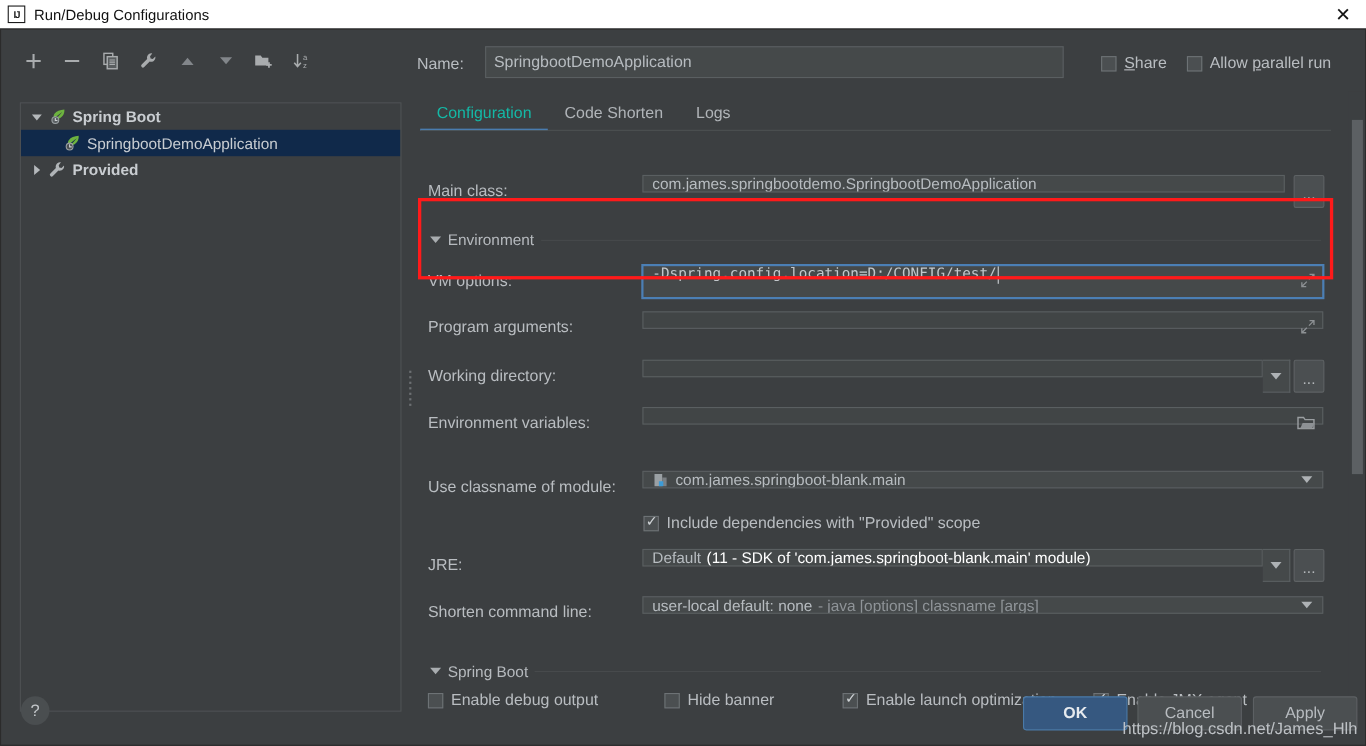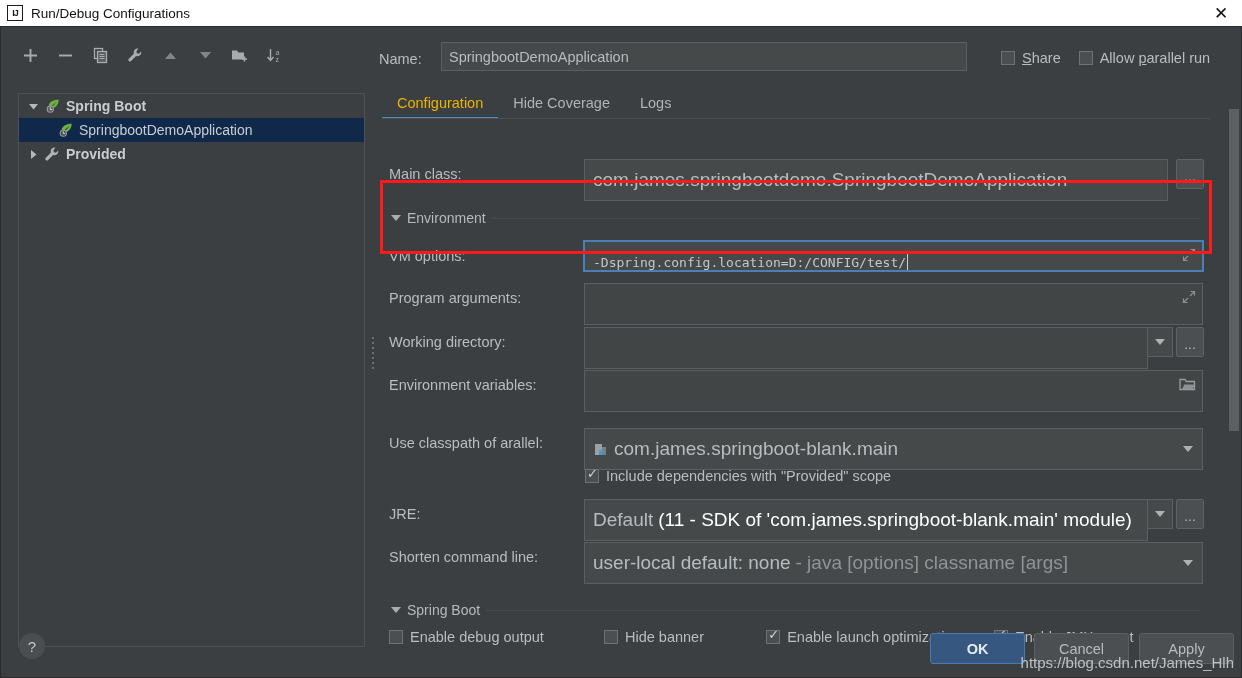--- a/index.html
+++ b/index.html
@@ -124,7 +124,7 @@
     font-size: 14.5px; color: #b0b4b8; cursor: pointer;
     border-bottom: 2px solid transparent;
   }
-  .tab.active { color: #eab308; border-bottom-color: #4a88c7; }
+  .tab.active { color: #14b8a6; border-bottom-color: #4a88c7; }
   .tabline {
     position: absolute; left: 3px; top: 91px; width: 828px; height: 1px;
     background: #4c5052;

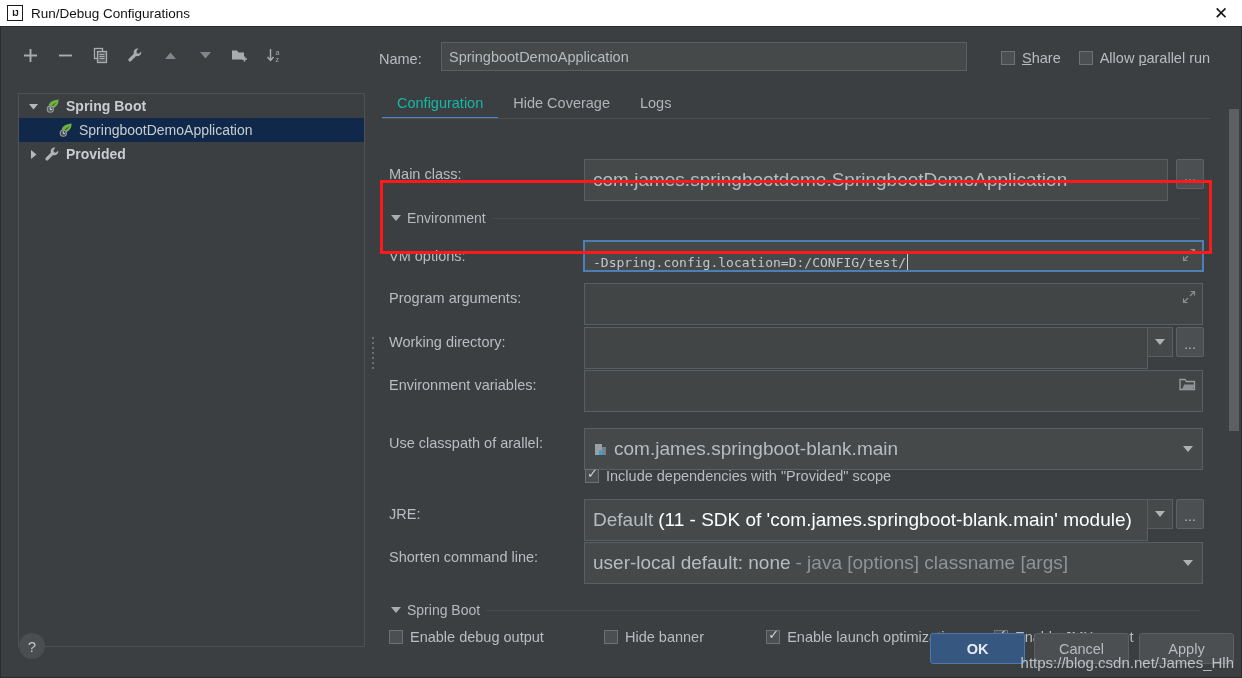--- a/index.html
+++ b/index.html
@@ -364,7 +364,7 @@
 
     <div class="tabs">
       <div class="tab active">Configuration</div>
-      <div class="tab">Hide Coverage</div>
+      <div class="tab">Code Shorten</div>
       <div class="tab">Logs</div>
     </div>
     <div class="tabline"></div>

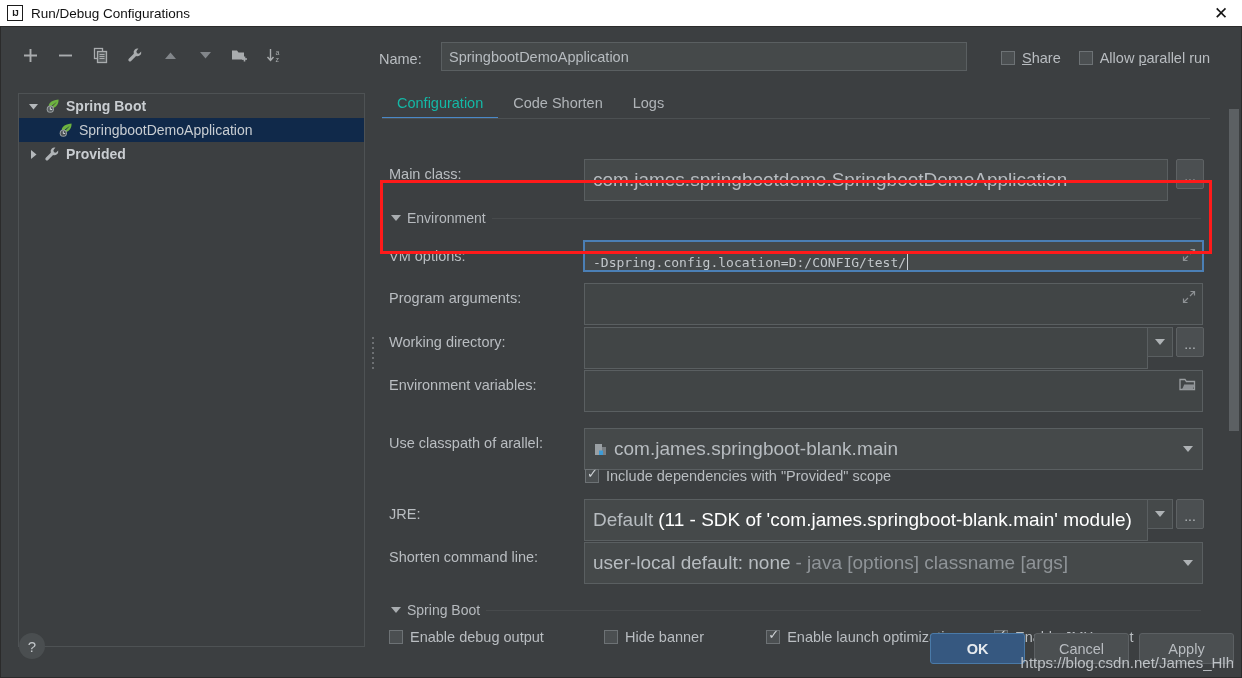--- a/index.html
+++ b/index.html
@@ -137,8 +137,8 @@
 
   .field {
     position: absolute; background: #45494a; border: 1px solid #5a5f61;
-    height: 42px; display: flex; align-items: center; padding: 0 8px;
-    font-size: 19px; color: #b7bcc0; cursor: text; overflow: hidden;
+    height: 16px; display: flex; align-items: center; padding: 0 8px;
+    font-size: 14px; color: #b7bcc0; cursor: text; overflow: hidden;
     white-space: nowrap;
   }
   .field.empty { background: #414546; }

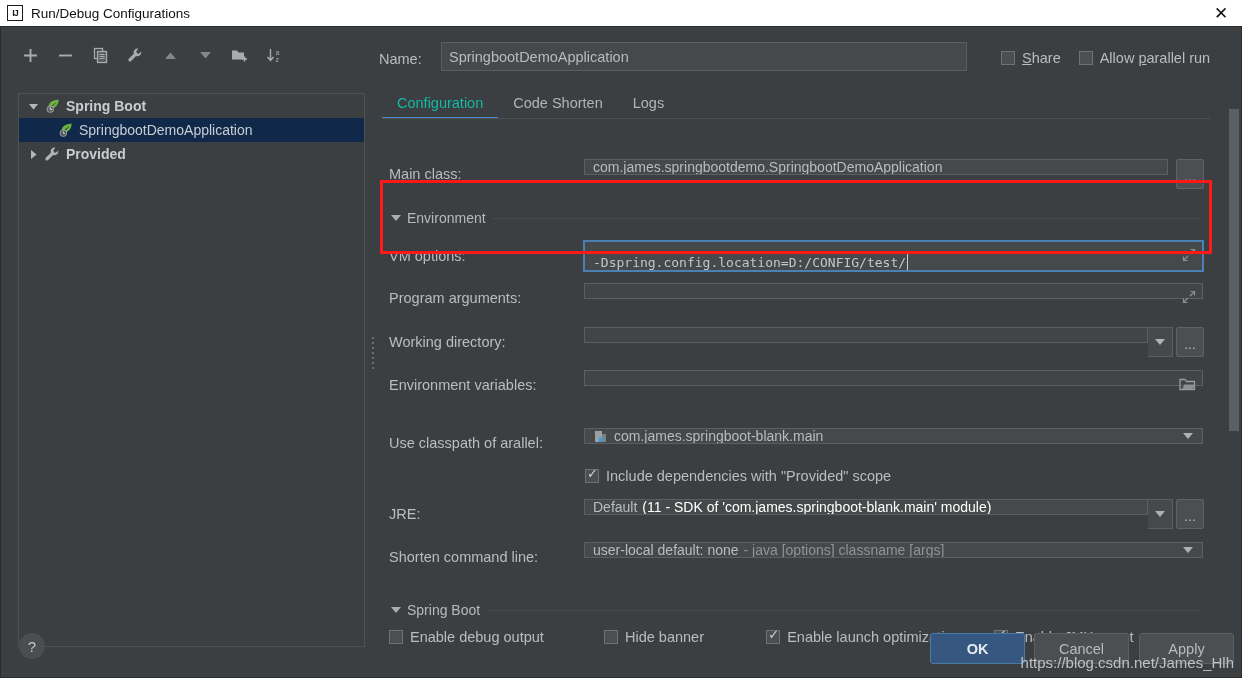--- a/index.html
+++ b/index.html
@@ -172,7 +172,7 @@
   .vmfield {
     position: absolute; background: #45494a;
     border: 2px solid #4b7fb5; height: 32px;
-    display: flex; align-items: flex-end; padding: 0 8px;
+    display: flex; align-items: flex-start; padding: 0 8px;
     font-family: "DejaVu Sans Mono", monospace;
     font-size: 13px; color: #c2c7cb; cursor: text; overflow: hidden;
     white-space: nowrap;

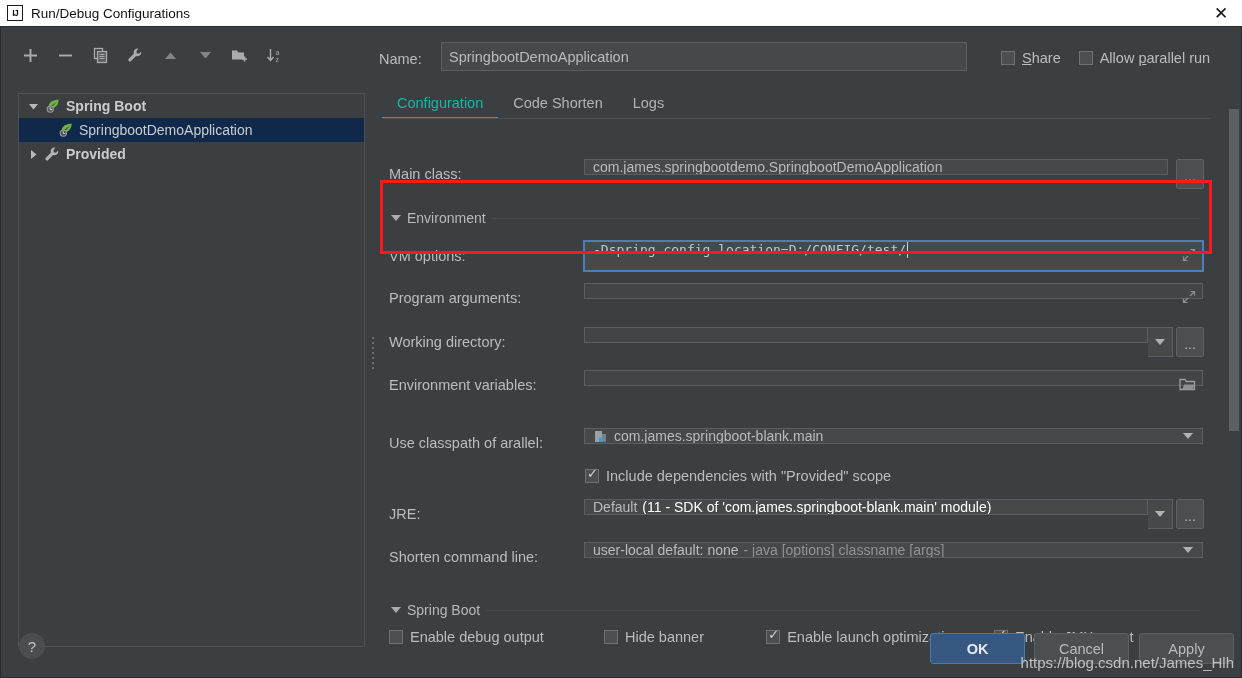--- a/index.html
+++ b/index.html
@@ -421,7 +421,7 @@
       </svg>
 
       <div class="frow" style="top:305px;">
-        <span class="lbl">Use classpath of arallel:</span>
+        <span class="lbl">Use classname of module:</span>
       </div>
       <div class="field" style="left:205px; top:305px; width:619px;">
         <svg width="15" height="15" viewBox="0 0 15 15" style="margin-right:6px;flex:0 0 auto">

